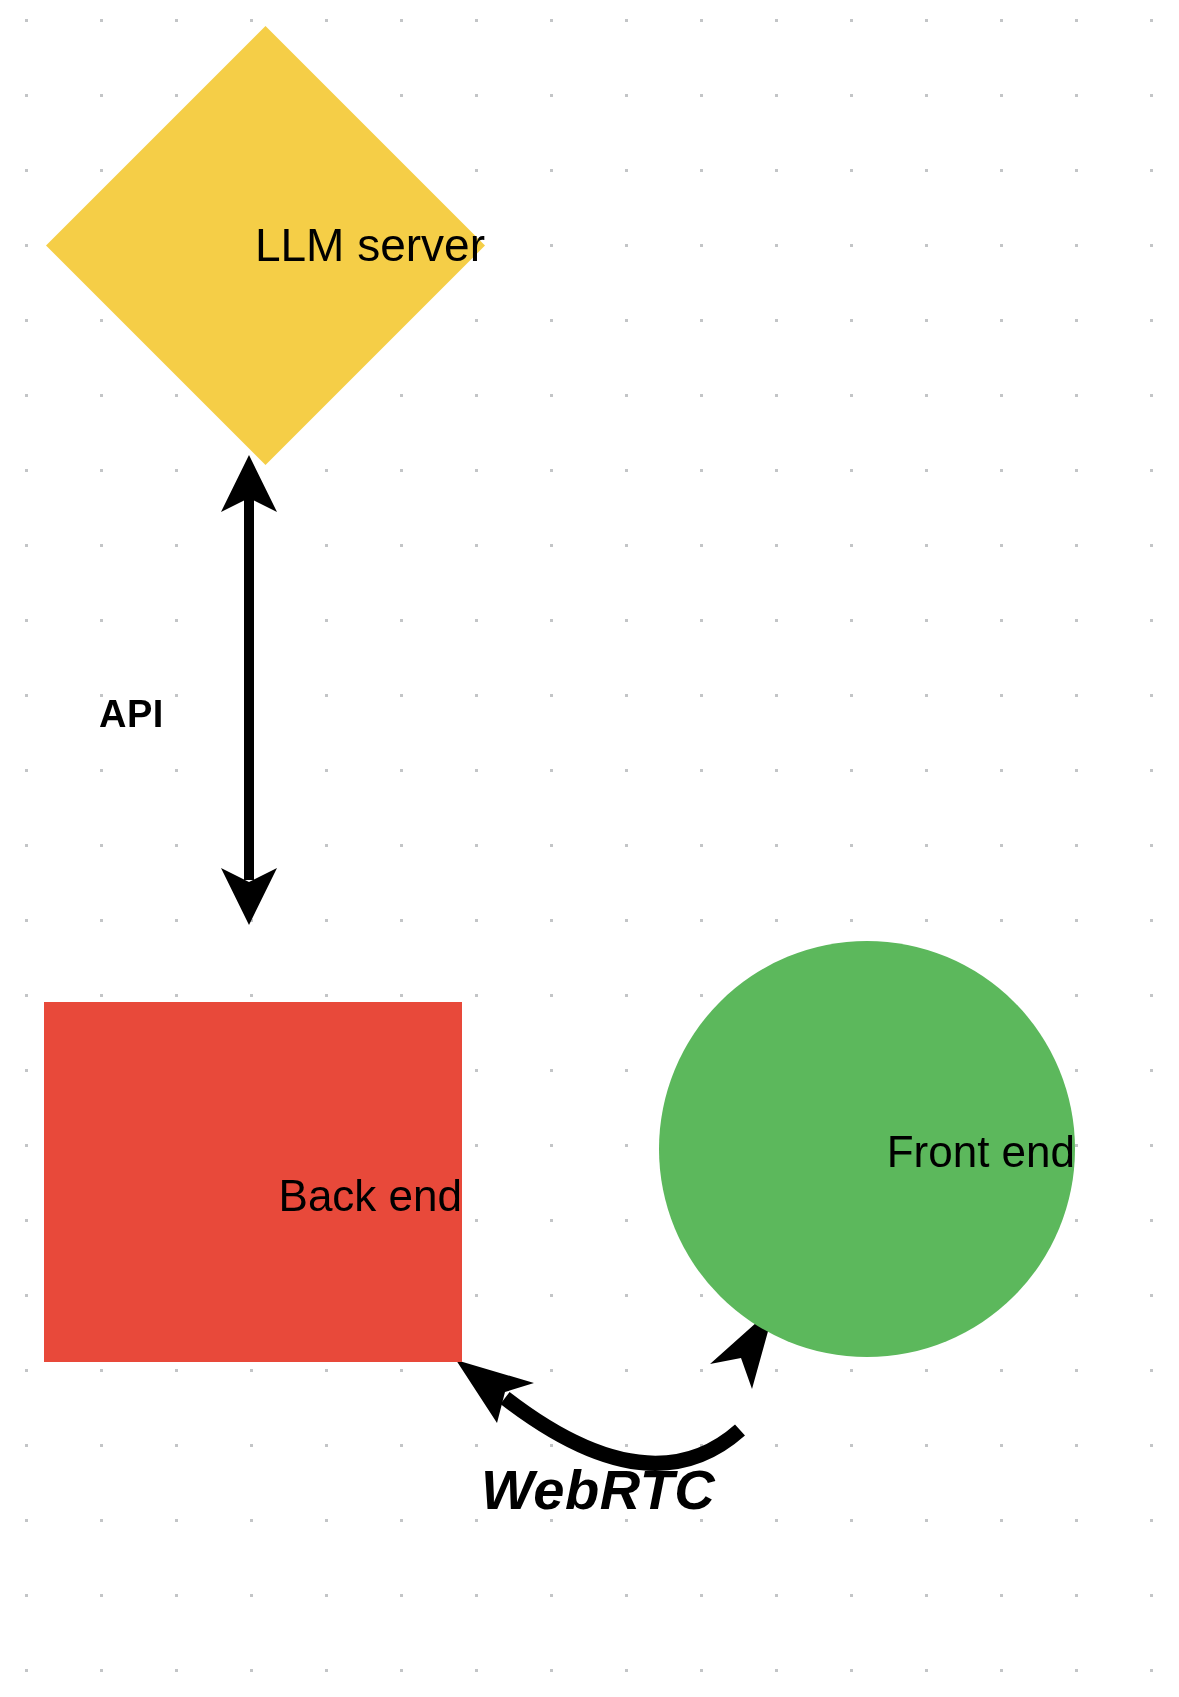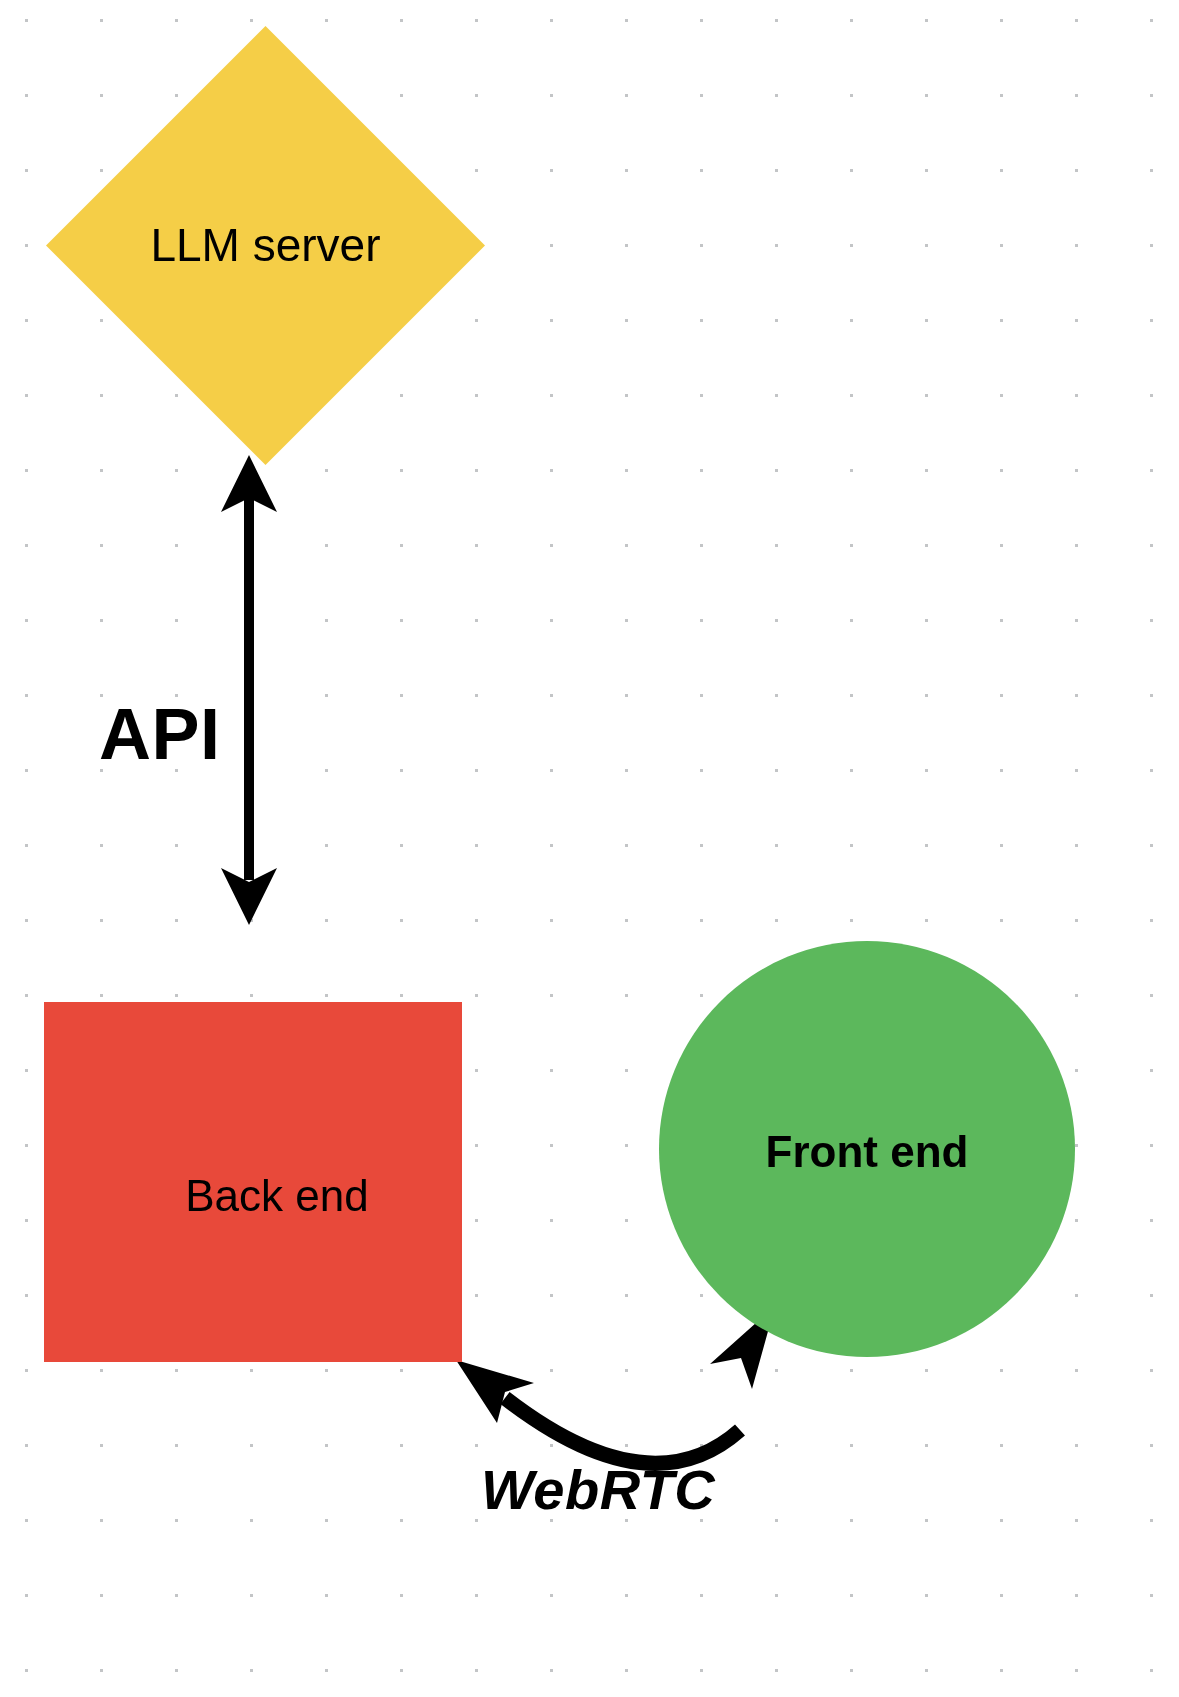--- a/index.html
+++ b/index.html
@@ -22,7 +22,7 @@
     position: absolute;
     left: 0;
     right: 0;
-    text-align: center;
+    text-align: right;
     color: #000000;
     font-family: "Liberation Sans", sans-serif;
     font-weight: 400;

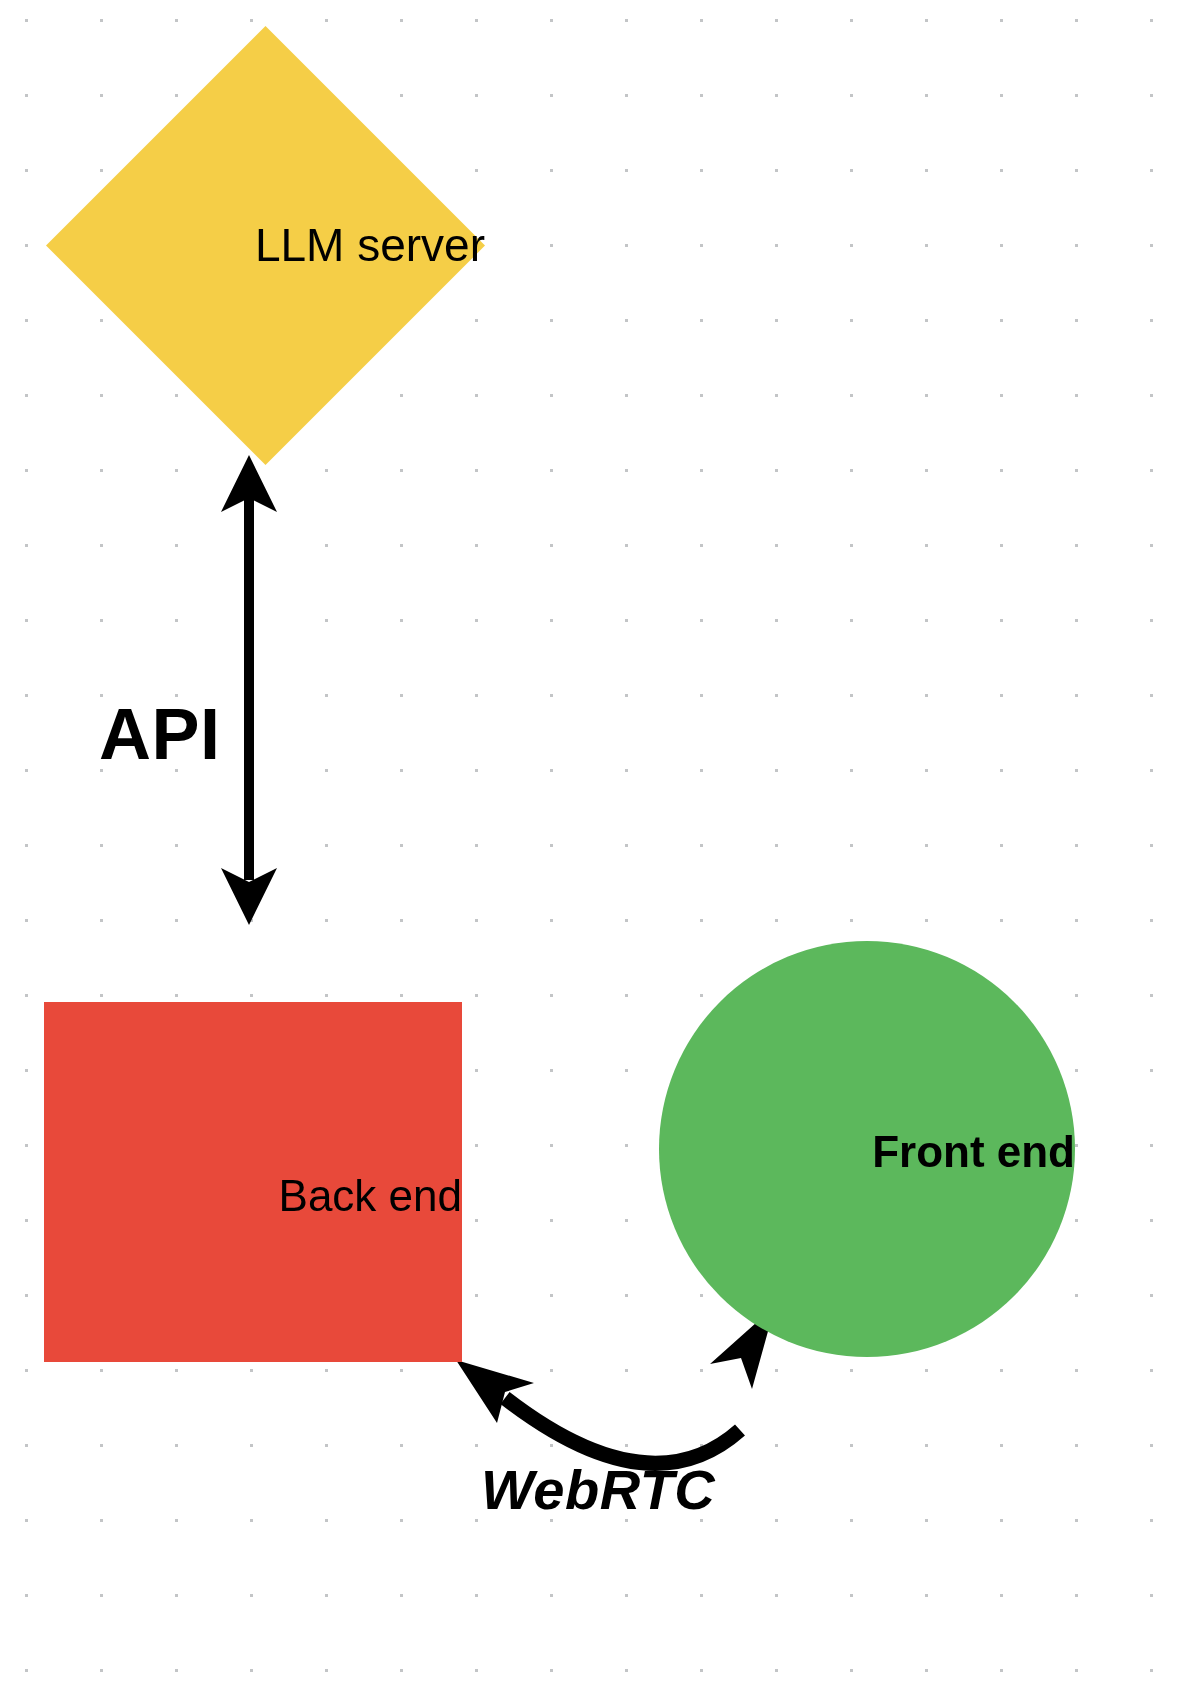--- a/index.html
+++ b/index.html
@@ -106,7 +106,7 @@
   #api-label {
     left: 99px;
     top: 693px;
-    font-size: 72px;
+    font-size: 38px;
     letter-spacing: 0.5px;
   }
   #webrtc-label {

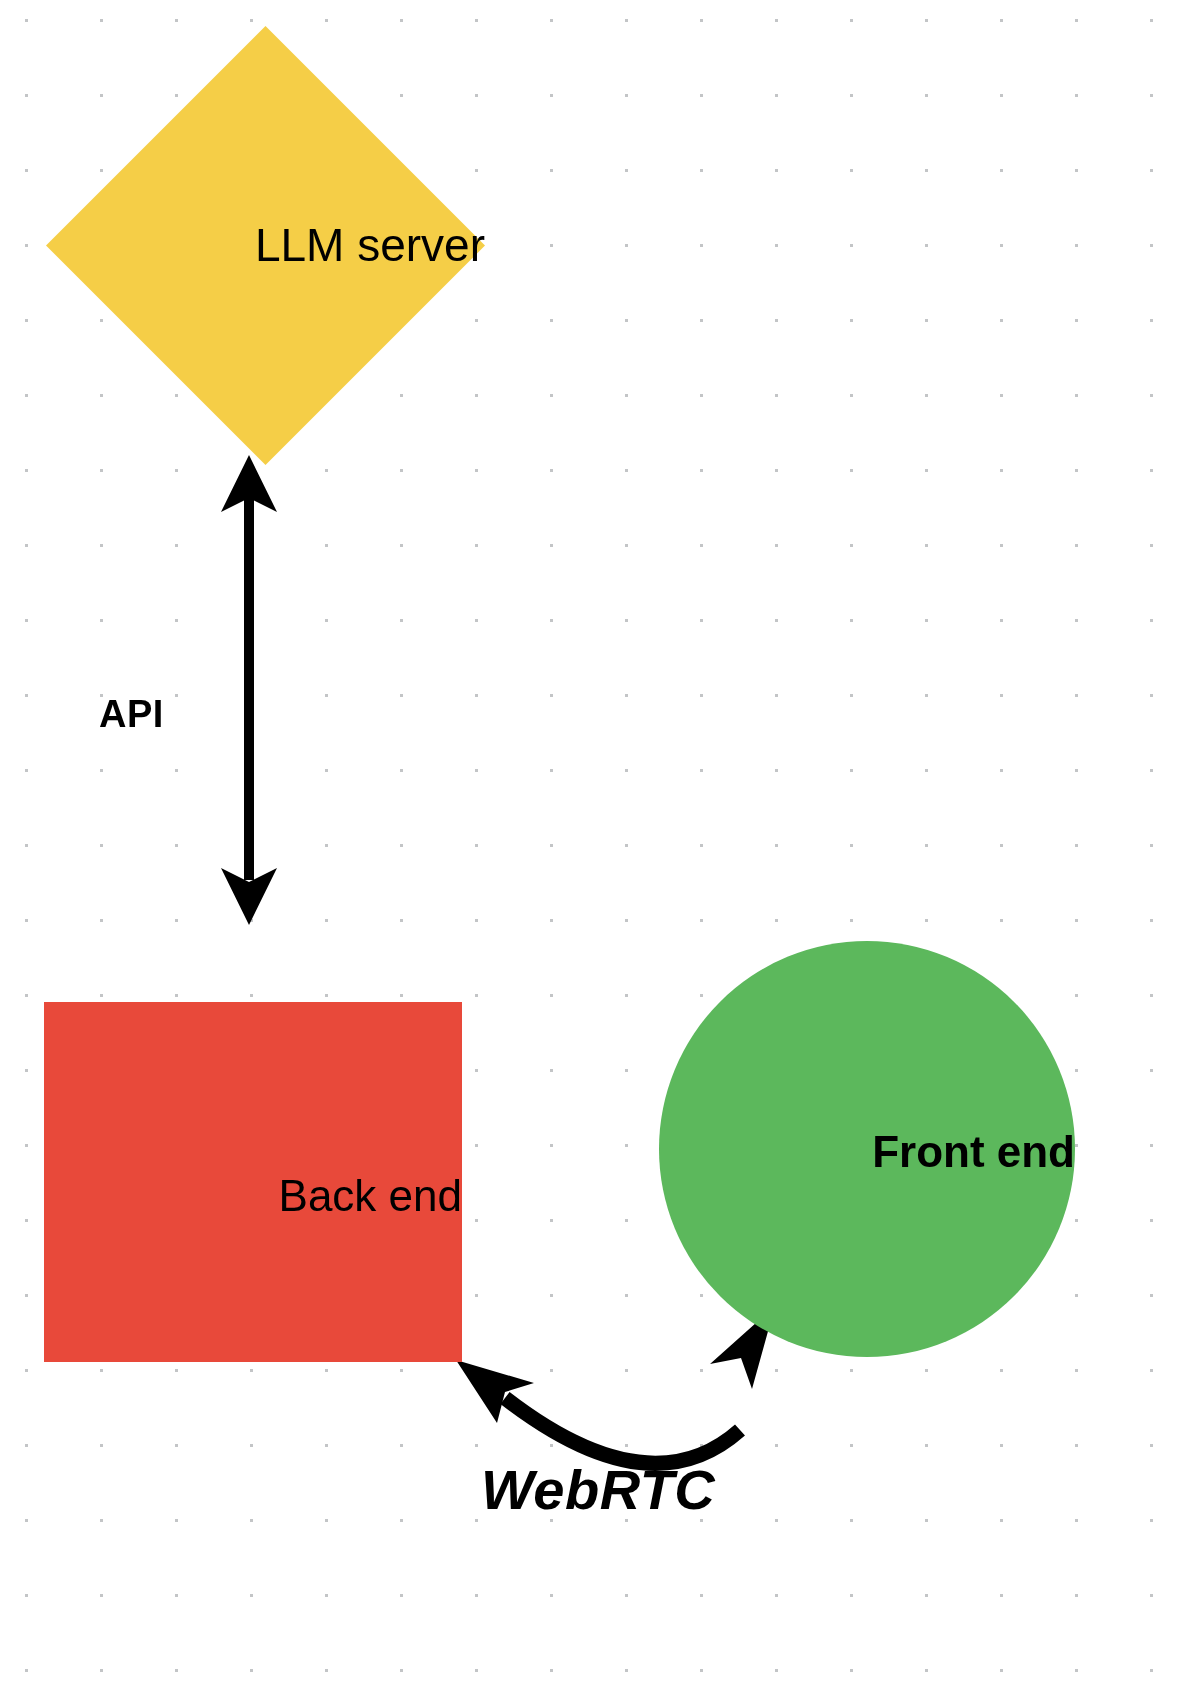--- a/index.html
+++ b/index.html
@@ -82,7 +82,6 @@
   #frontend-node .shape-label {
     top: 186px;
     font-size: 44px;
-    font-weight: bold;
   }
 
   

